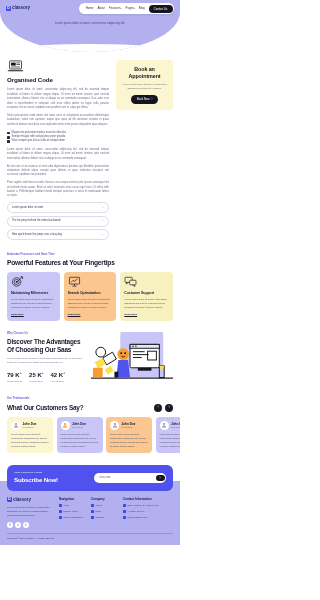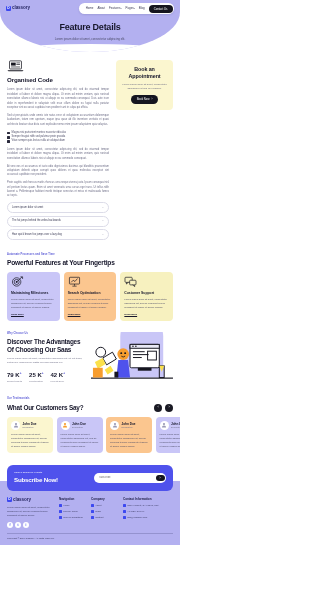--- a/index.html
+++ b/index.html
@@ -188,7 +188,6 @@
       </div>
     </div>
     <div class="hero-copy">
-      <div class="hero-title">Feature Details</div>
       <div class="hero-sub">Lorem ipsum dolor sit amet, consectetur adipiscing elit.</div>
     </div>
   </div>

